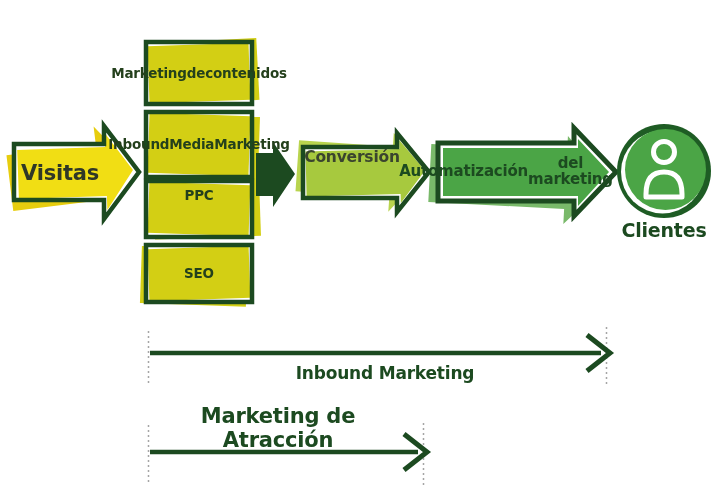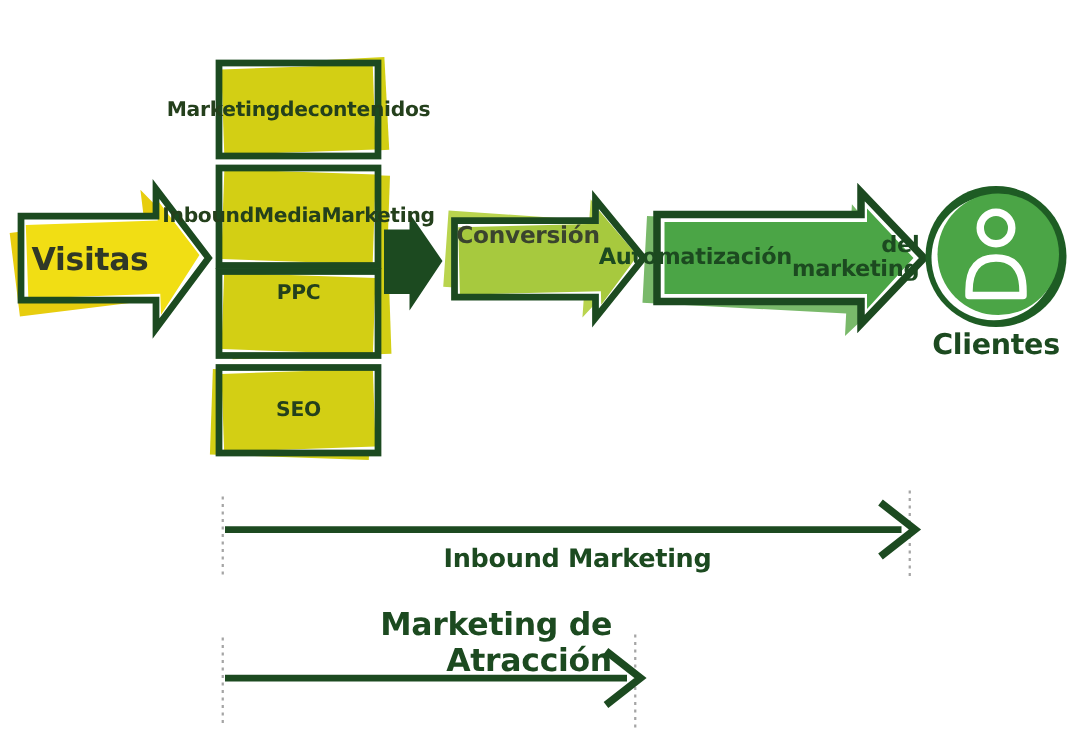--- a/index.html
+++ b/index.html
@@ -13,7 +13,7 @@
     text-align:center;font-weight:bold;pointer-events:none;letter-spacing:-0.2px;
   }
   .label span{display:block;}
-  .c-dark{color:#1c4a20;text-align:right;}
+  .c-dark{color:#1c4a20;}
   .c-box{color:#24401c;}
   .c-visitas{color:#303827;}
   .c-conv{color:#3a442e;}

